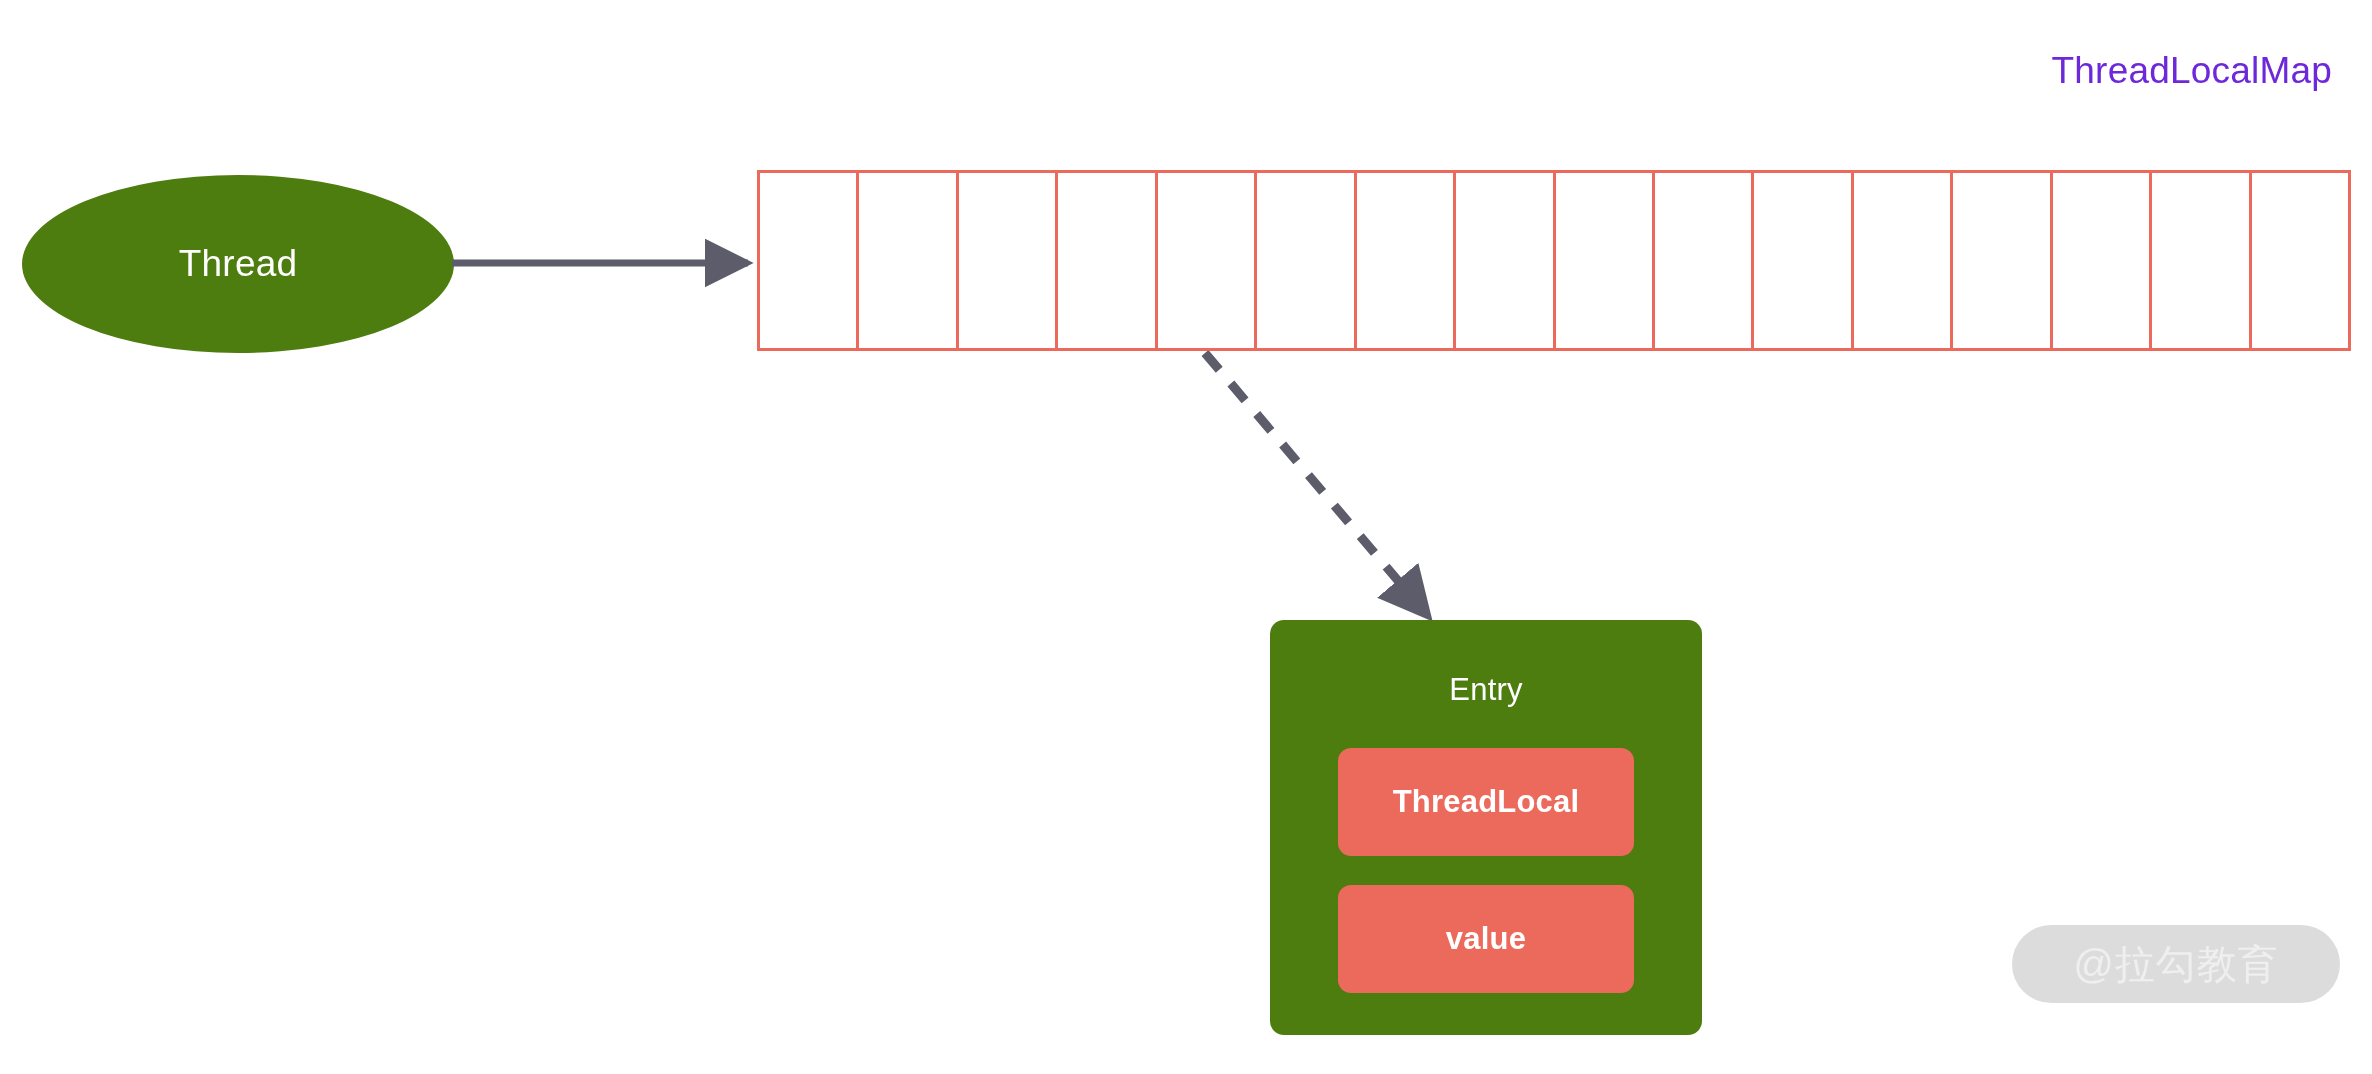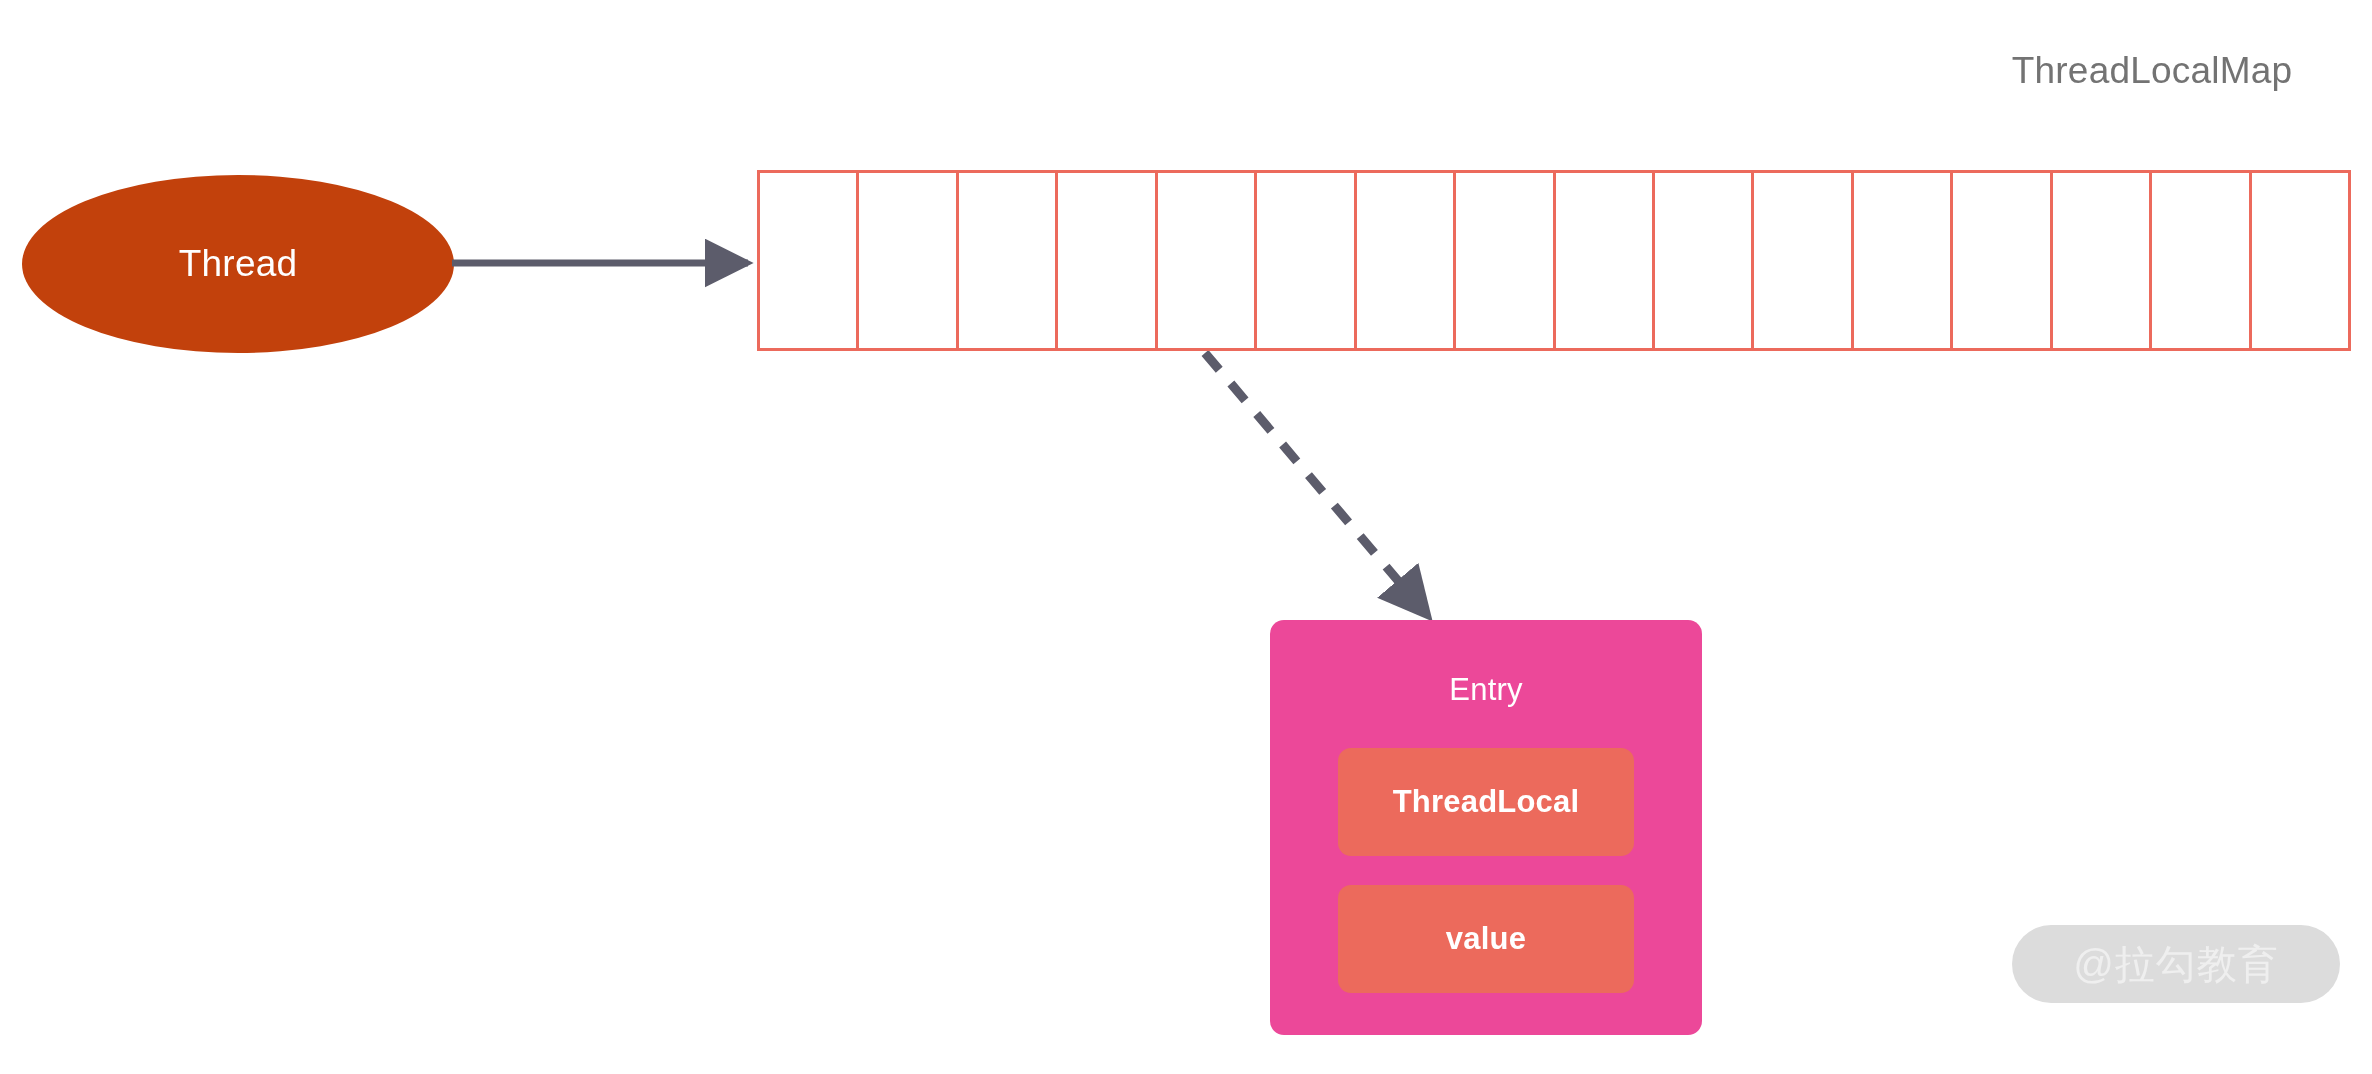--- a/index.html
+++ b/index.html
@@ -25,8 +25,8 @@
     left: 1972px;
     top: 50px;
     width: 360px;
-    text-align: center;
-    color: #737373;
+    text-align: right;
+    color: #6d28d9;
     font-size: 37px;
     font-weight: 400;
     letter-spacing: 0.2px;

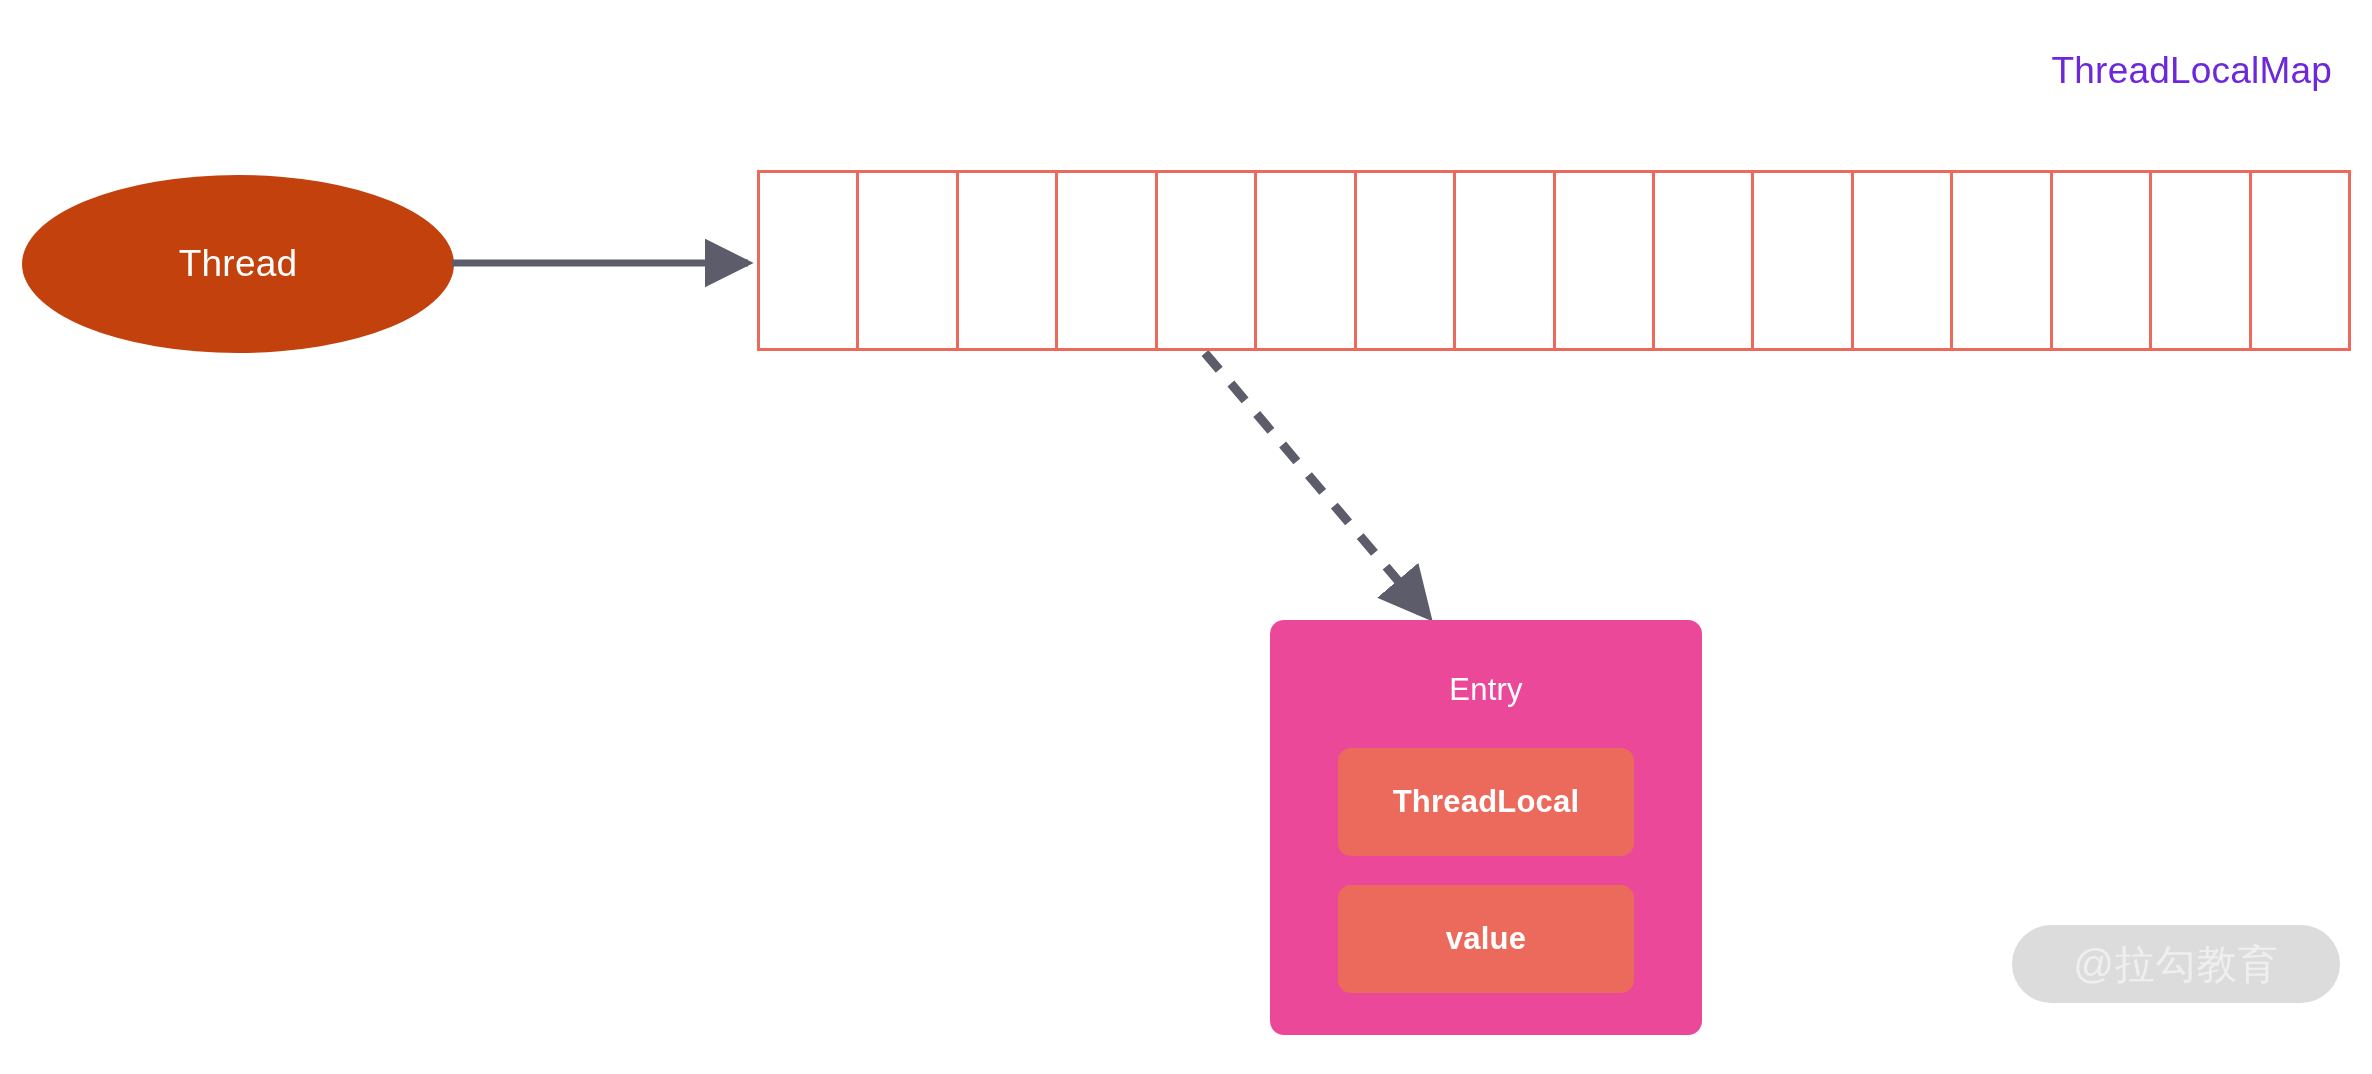--- a/index.html
+++ b/index.html
@@ -40,7 +40,7 @@
     top: 175px;
     width: 432px;
     height: 178px;
-    background: #c2410c;
+    background: #4d7c0f;
     border-radius: 50%;
     display: flex;
     align-items: center;

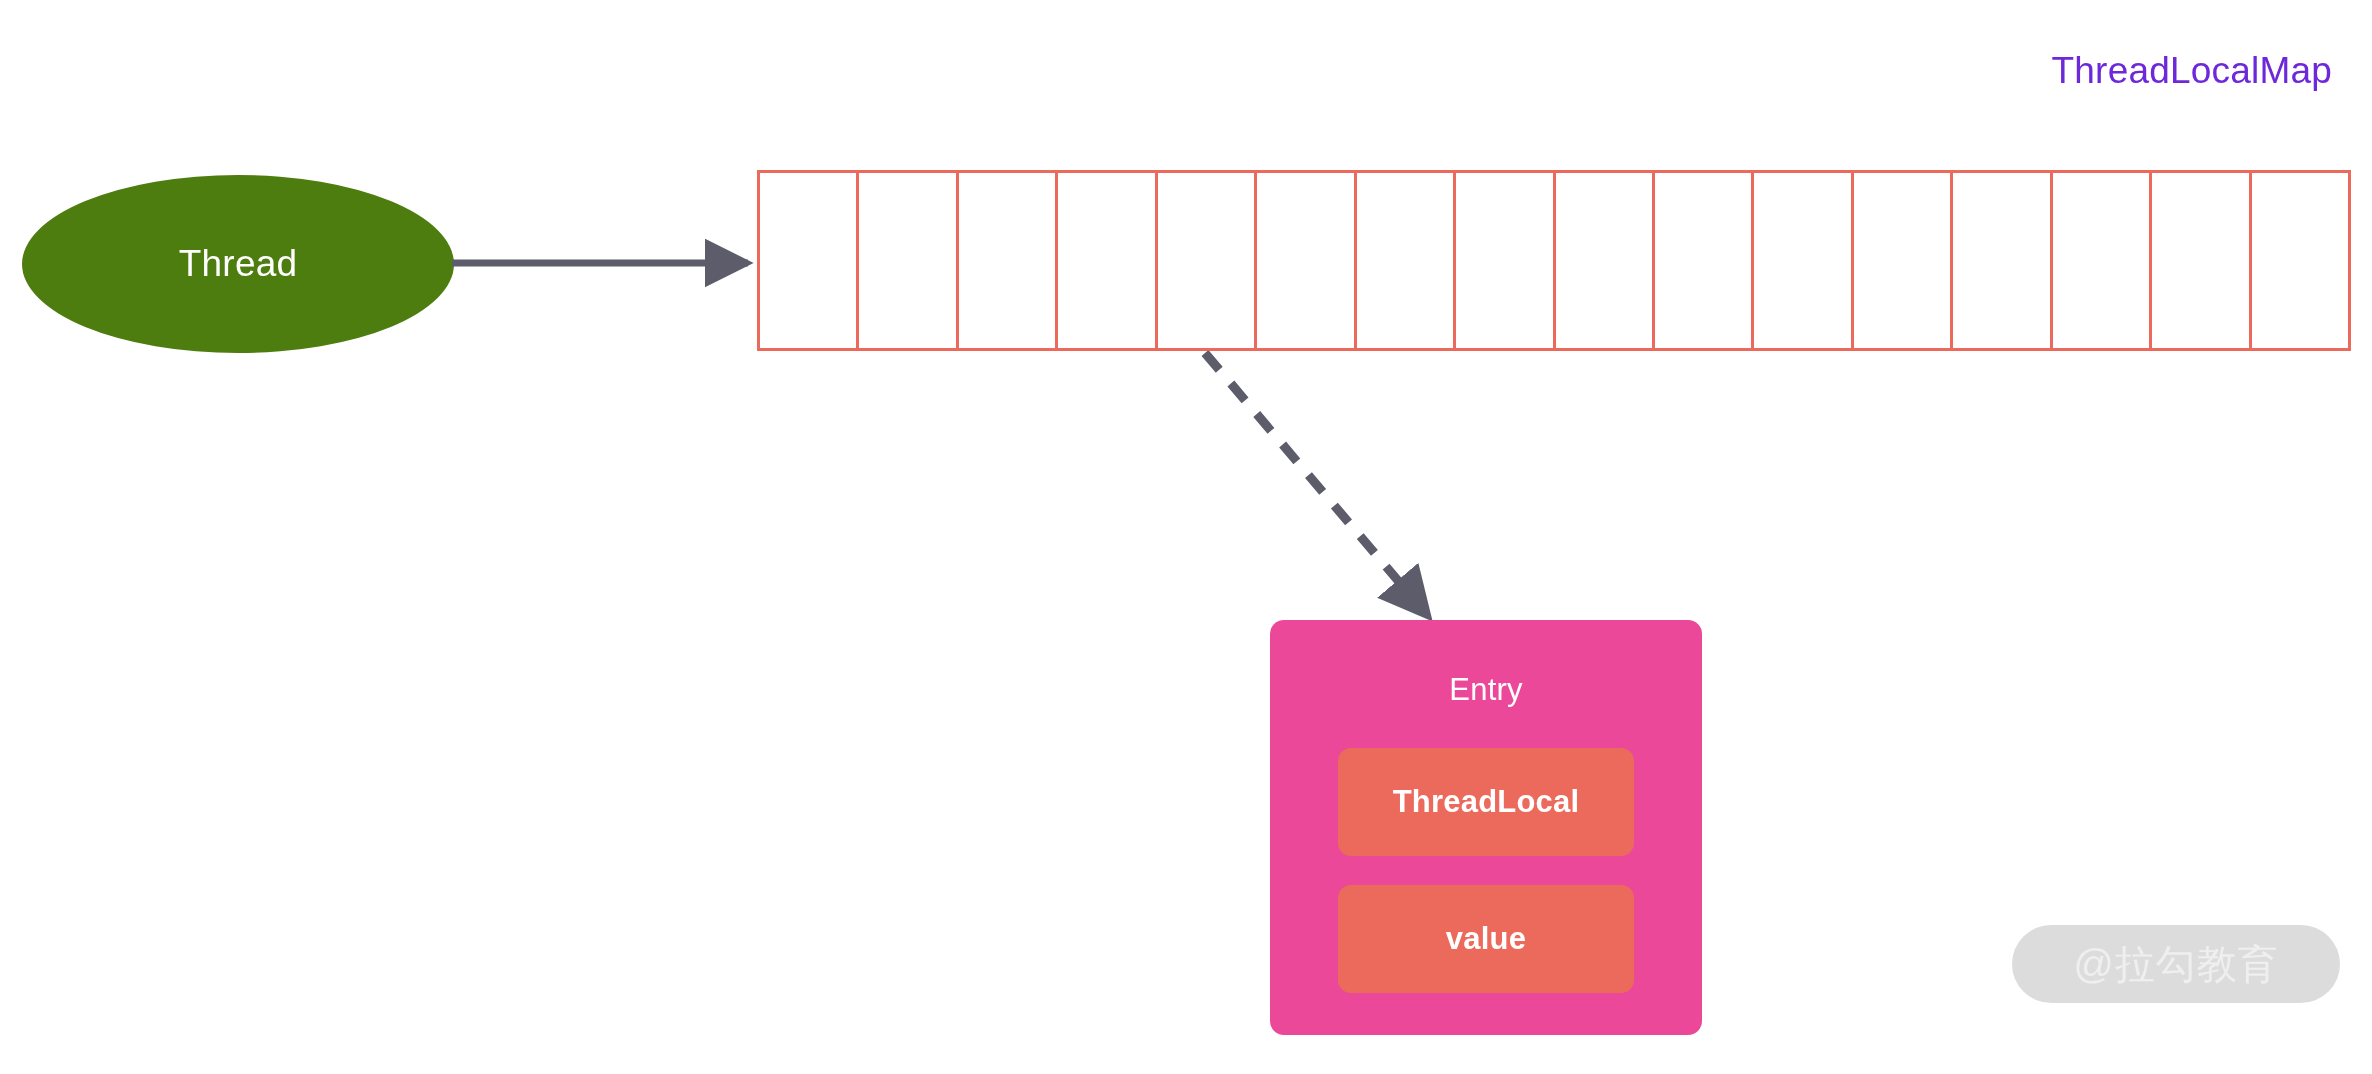--- a/index.html
+++ b/index.html
@@ -90,7 +90,7 @@
     top: 620px;
     width: 432px;
     height: 415px;
-    background: #ec4899;
+    background: #4d7c0f;
     border-radius: 14px;
   }
   #entry-title {

